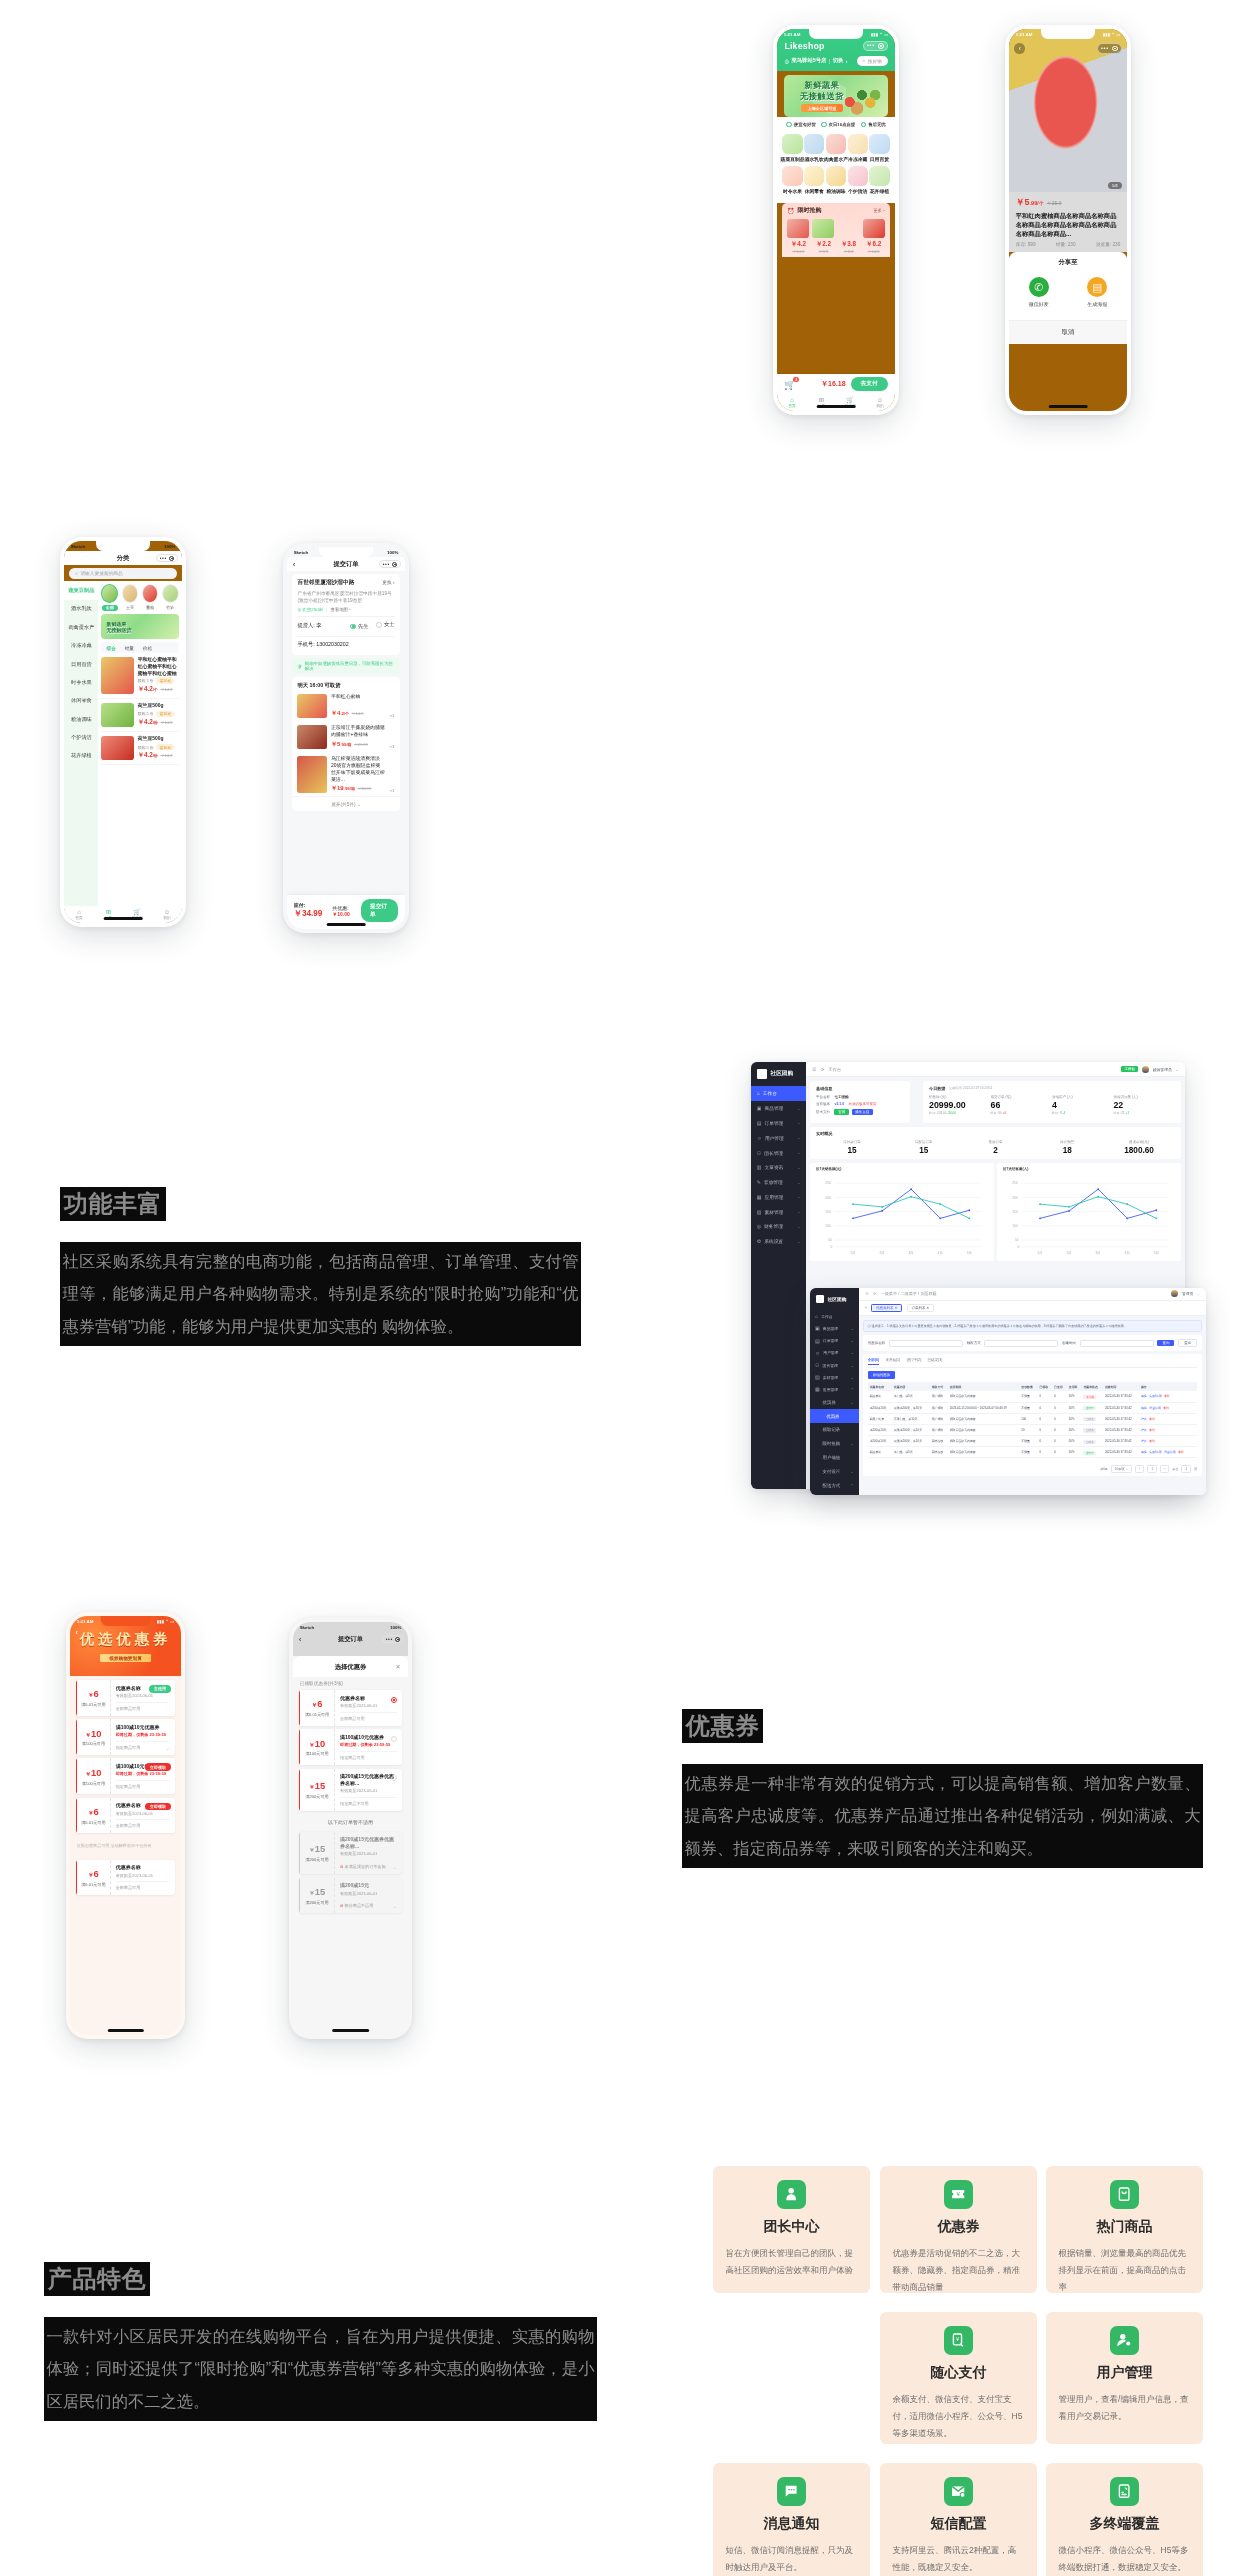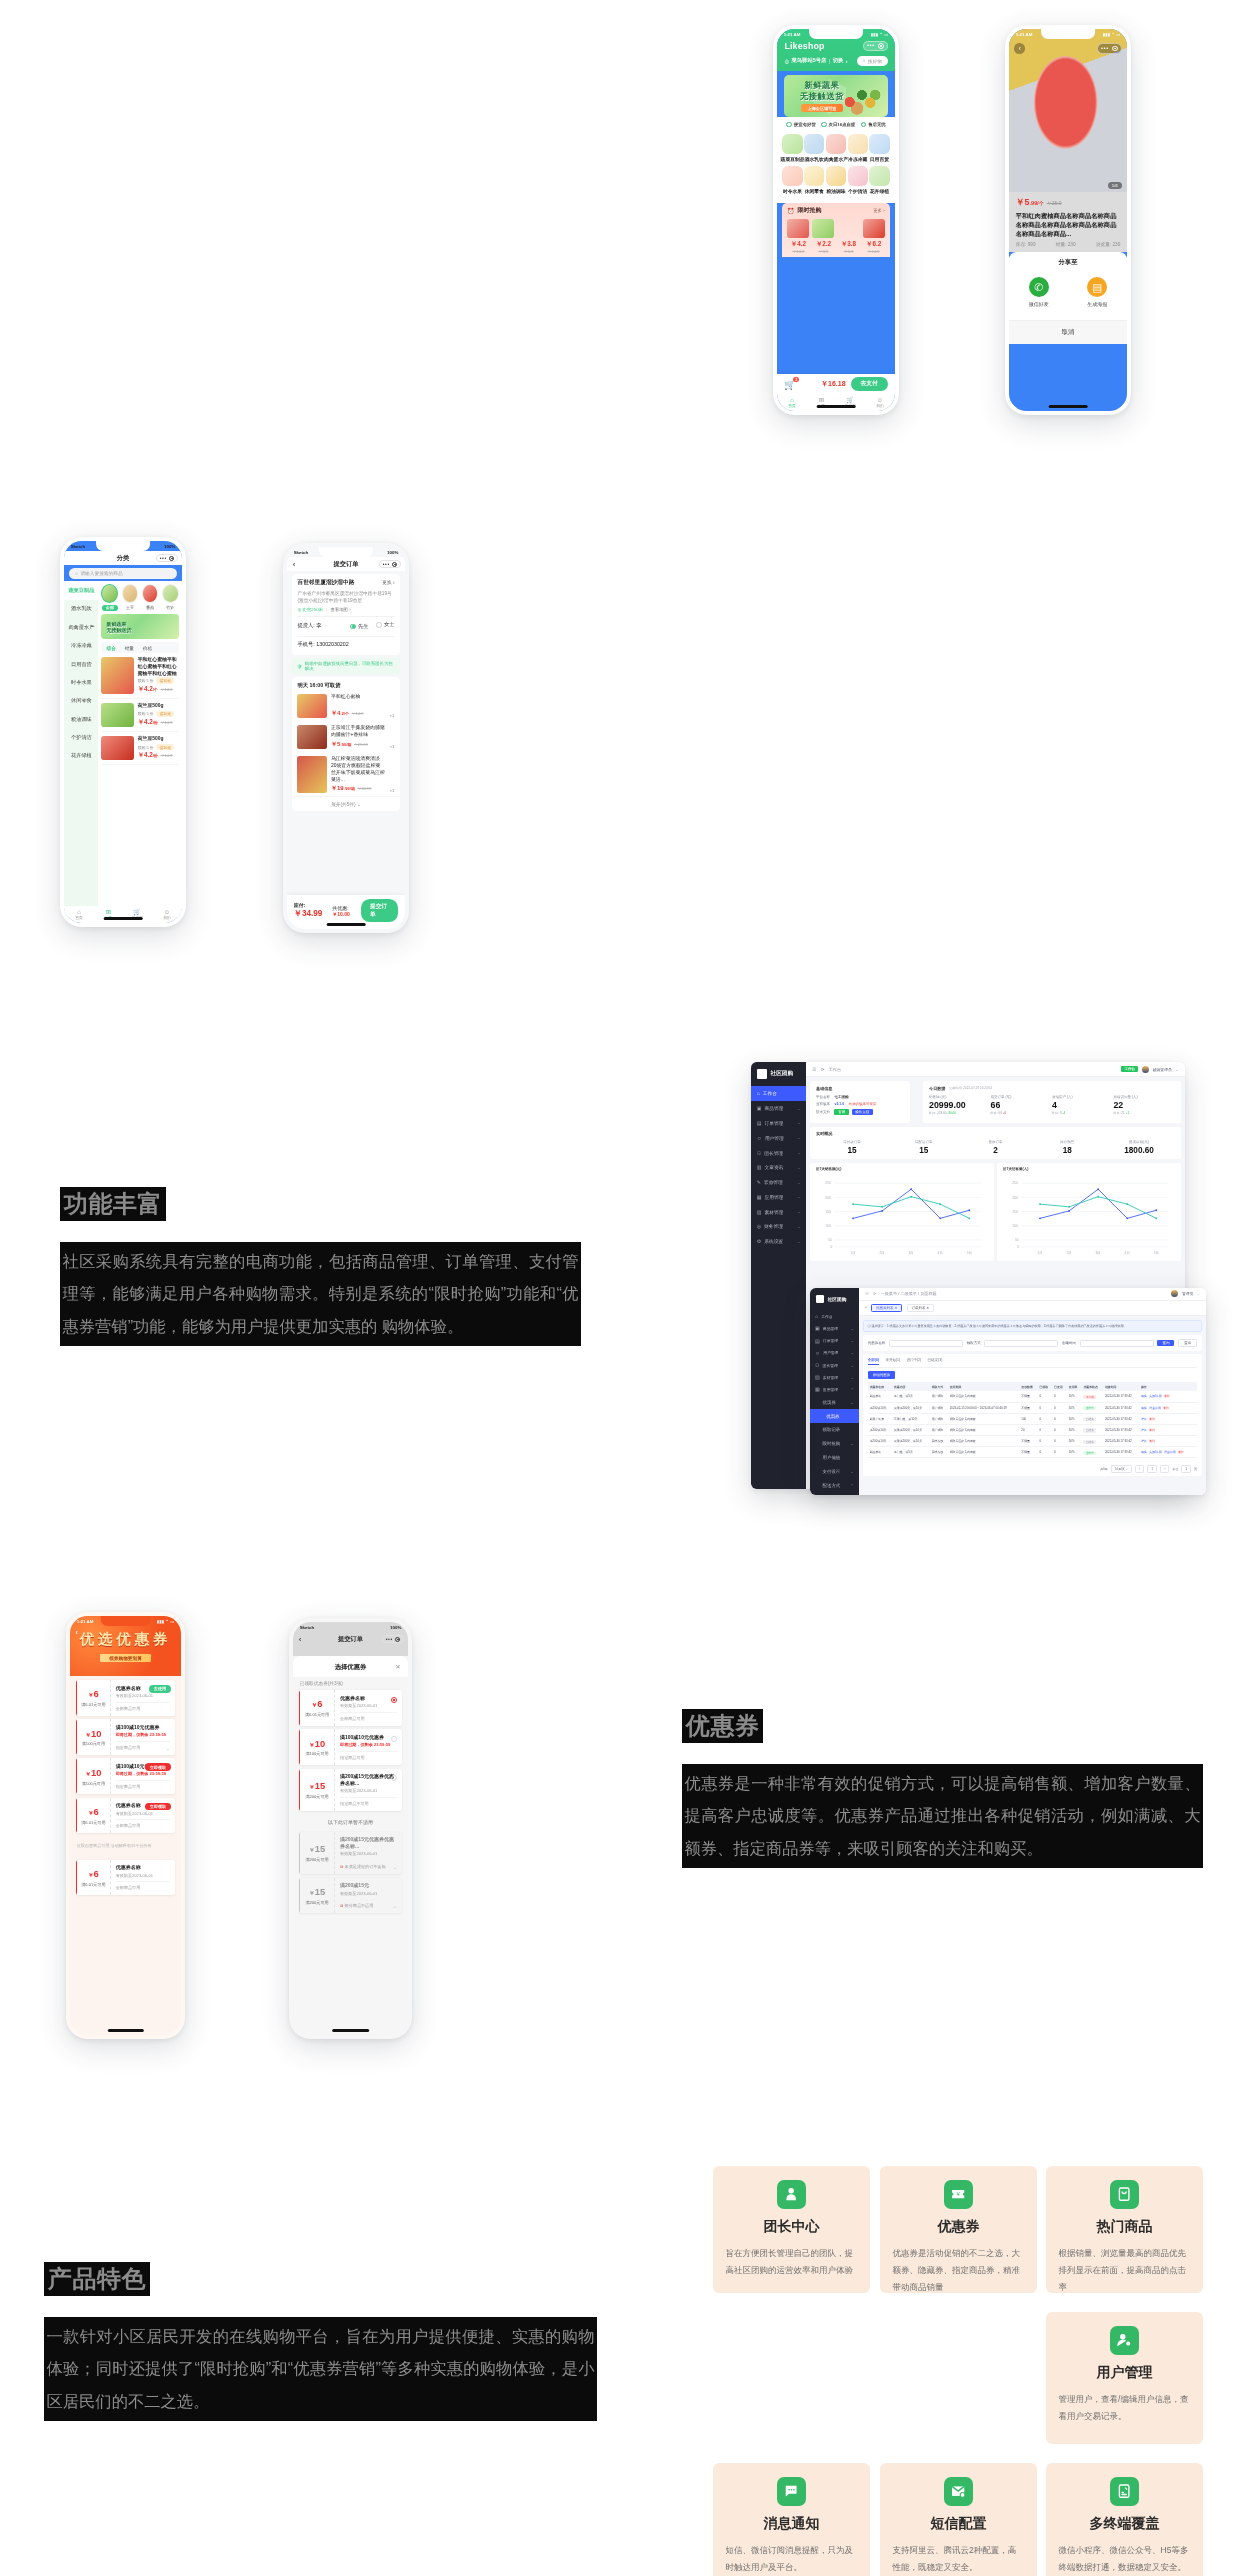--- a/index.html
+++ b/index.html
@@ -43,7 +43,7 @@
     box-shadow: 0 8.8px 29px rgba(40,50,60,.16), 0 1.3px 5px rgba(40,50,60,.08);
     overflow: hidden;
   }
-  .phone-inner { position: absolute; inset: 4.4px; border-radius: 17.6px; overflow: hidden; background:#3b82f6; }
+  .phone-inner { position: absolute; inset: 4.4px; border-radius: 17.6px; overflow: hidden; background:#a16207; }
   .notch {
     position: absolute; top: 0; left: 50%; transform: translateX(-50%);
     width: 46%; height: 10px; background: #fff;

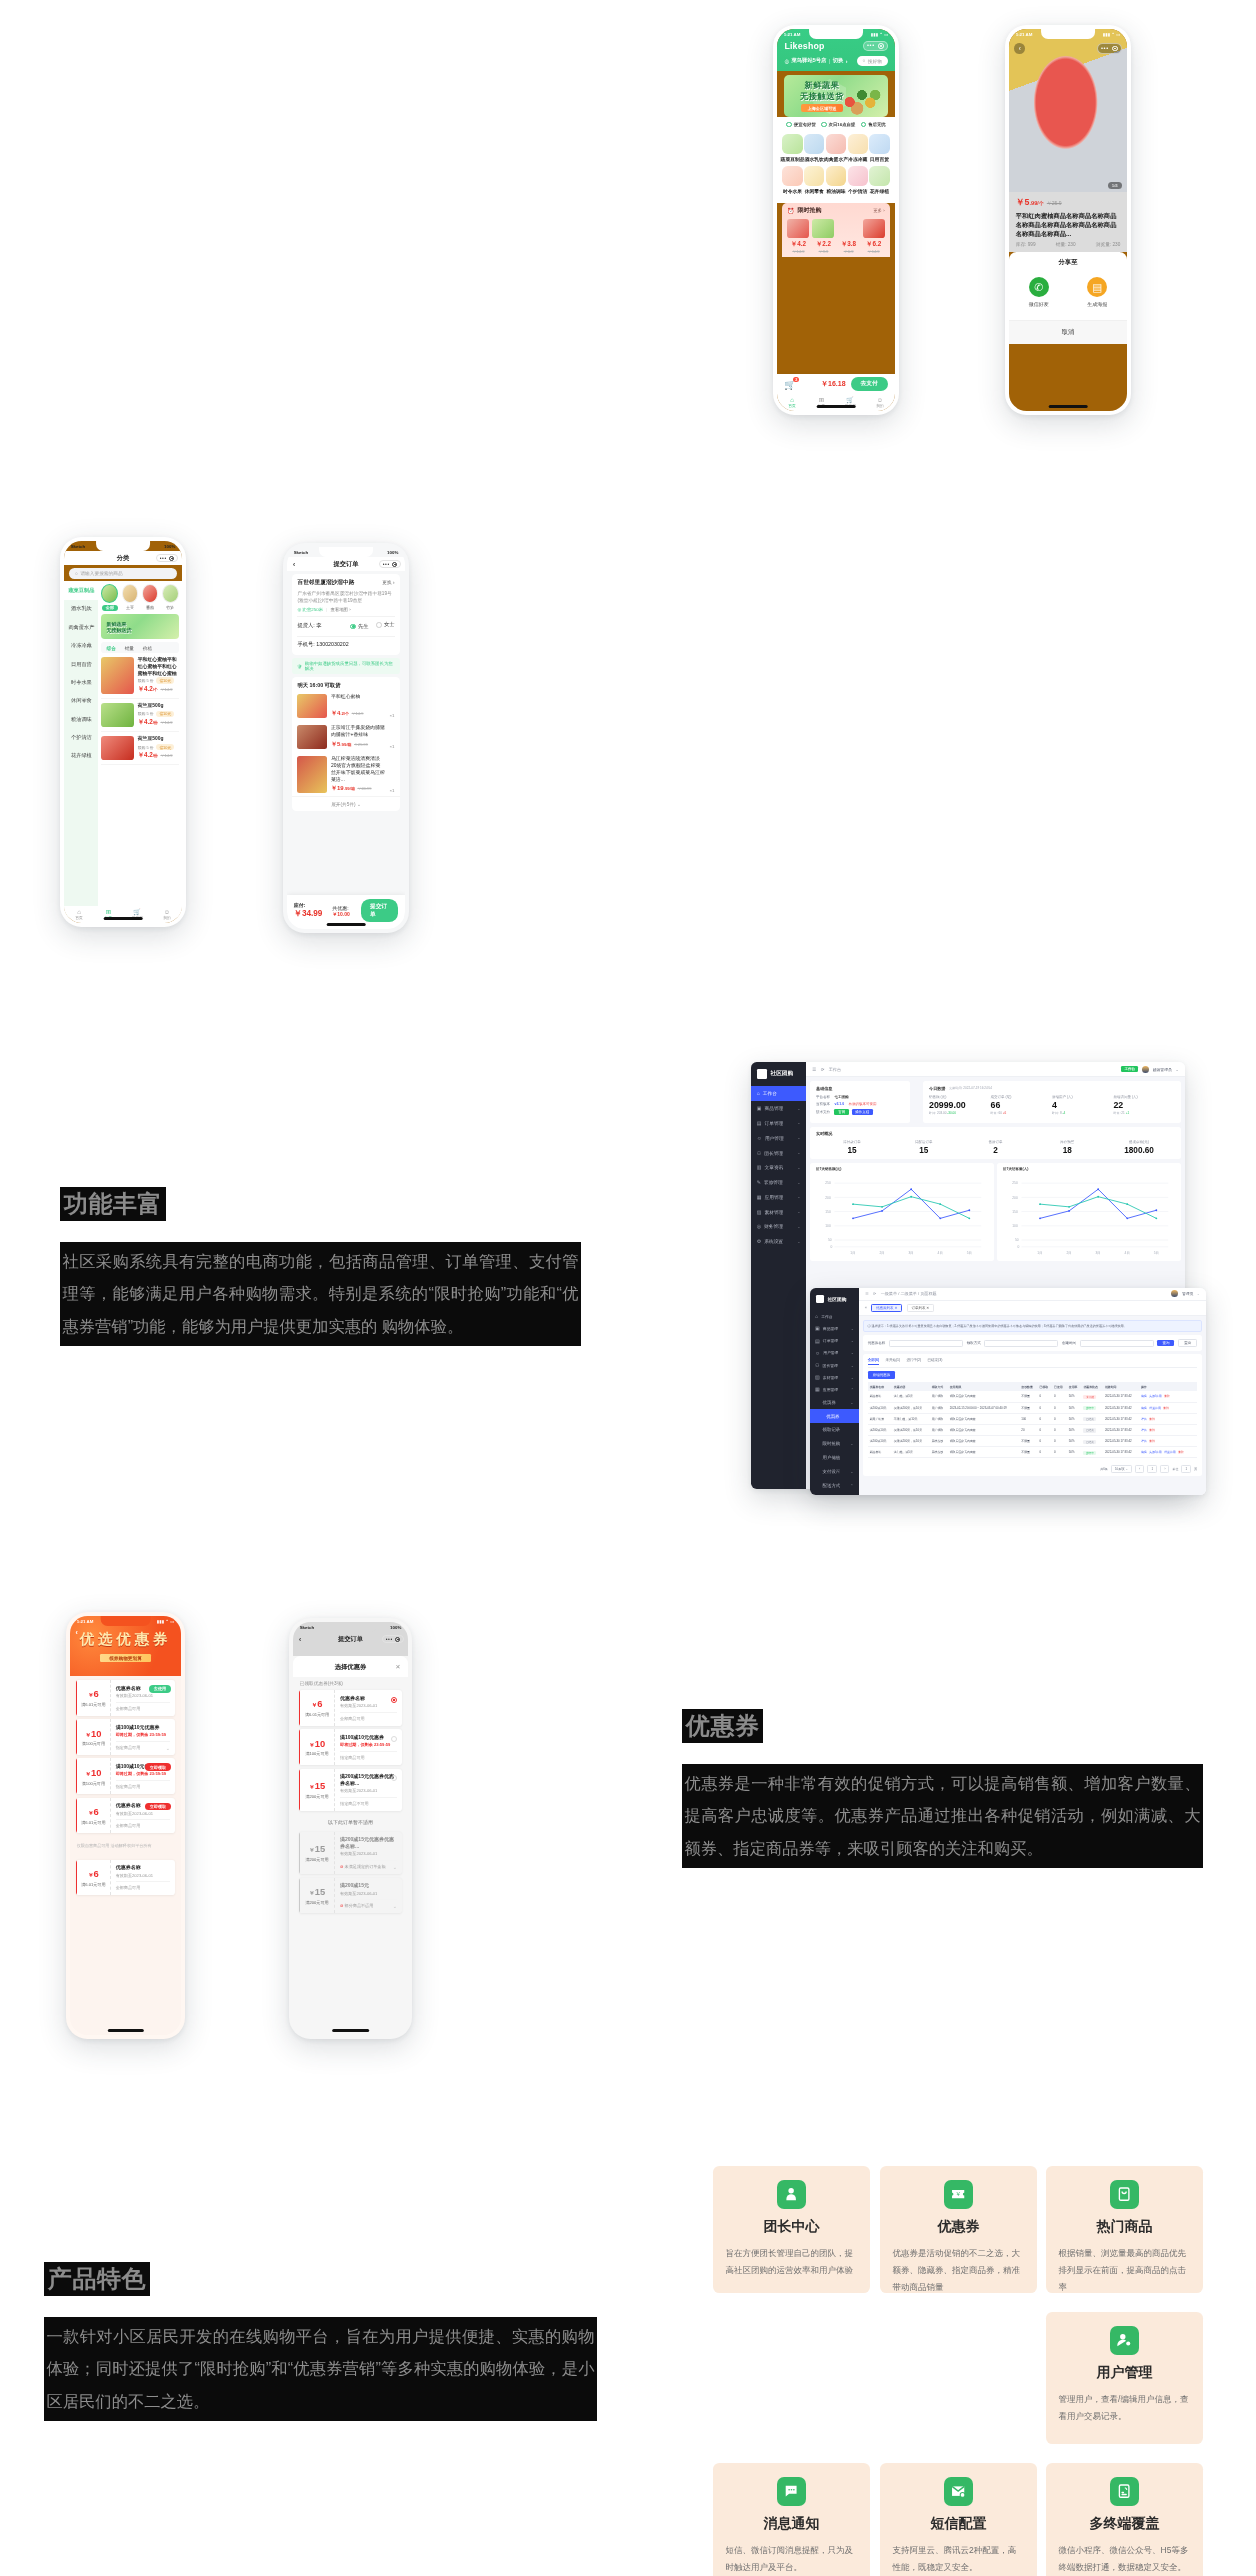--- a/index.html
+++ b/index.html
@@ -1435,6 +1435,17 @@
     <div class="dsc">根据销量、浏览量最高的商品优先排列显示在前面，提高商品的点击率</div>
   </div>
 
+  <div class="fcard" style="left:880px; top:2312px; width:157px; height:132px;">
+    <div class="ico">
+      <svg width="16.3" height="16.3" viewBox="0 0 24 24" fill="none" stroke="#fff" stroke-width="2">
+          <rect x="5" y="3" width="12" height="16" rx="2"></rect>
+          <text x="11" y="13" font-size="8" fill="#fff" text-anchor="middle" stroke="none" font-family="Liberation Sans">¥</text>
+          <path d="M15 17l4 4"></path>
+        </svg>
+    </div>
+    <div class="ttl">随心支付</div>
+    <div class="dsc">余额支付、微信支付、支付宝支付，适用微信小程序、公众号、H5等多渠道场景。</div>
+  </div>
   <div class="fcard" style="left:1046px; top:2312px; width:157px; height:132px;">
     <div class="ico">
       <svg width="16.3" height="16.3" viewBox="0 0 24 24" fill="#fff">

